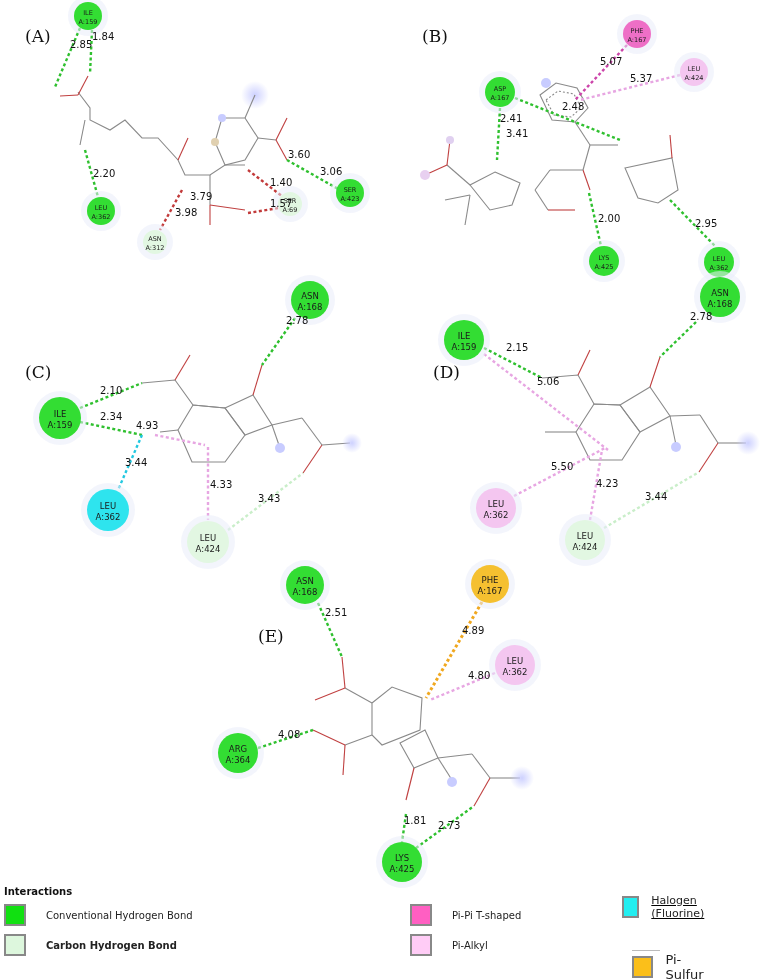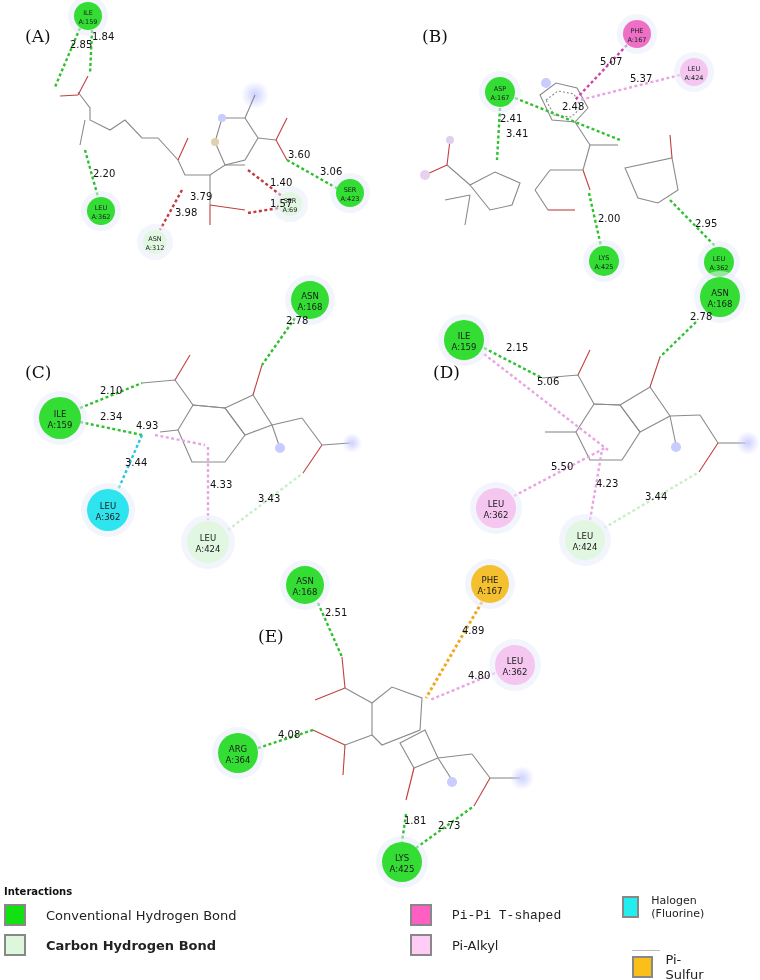--- a/index.html
+++ b/index.html
@@ -359,7 +359,7 @@
         <div class="swatch" style="background: rgb(255, 204, 246);"></div>
         <span class="legend-label">Pi-Alkyl</span>
       </div>
-      <div class="legend-item" style="left: 622px; top: 14px;">
+      <div class="legend-item" style="left: 622px; top: 14px; text-decoration: underline;">
         <div class="swatch" style="background: rgb(34, 238, 240); width: 26px; height: 22px;"></div>
         <span class="legend-label" style="margin-left: 12px; font-size: 11px;">Halogen (Fluorine)</span>
       </div>

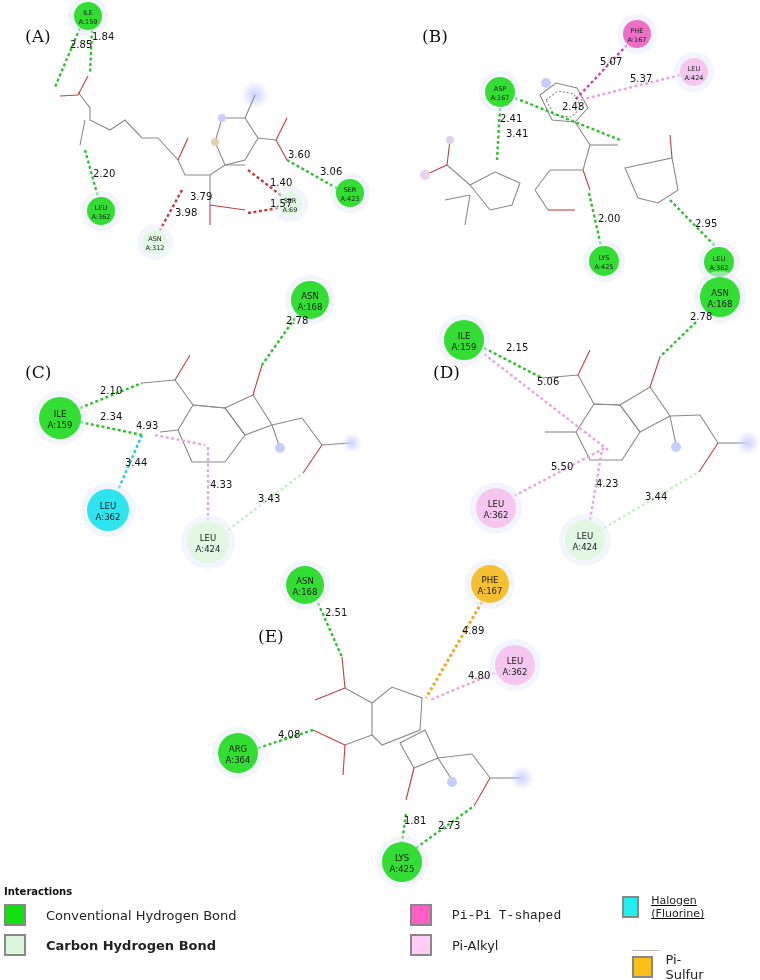--- a/index.html
+++ b/index.html
@@ -14,7 +14,7 @@
   .legend-title { position:absolute; left:4px; top:6px; font-size:10px; font-weight:bold; color:#111; }
   .legend-item { position:absolute; display:flex; align-items:center; }
   .swatch { width:22px; height:22px; border:2px solid #888; box-sizing:border-box; }
-  .legend-label { font-size:13px; color:#222; margin-left:20px; }
+  .legend-label { font-size:10px; color:#222; margin-left:20px; }
   .sep-line { position:absolute; left:632px; top:950px; width:28px; height:1px; background:#bbb; }
 </style>
 </head>

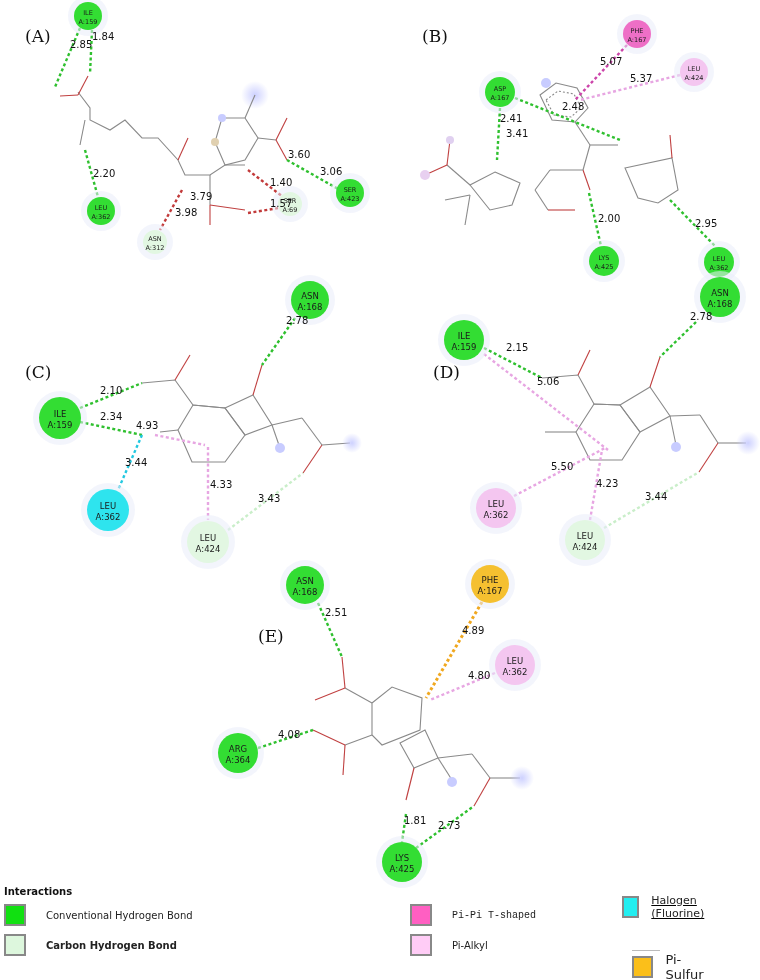--- a/index.html
+++ b/index.html
@@ -351,7 +351,7 @@
         <div class="swatch" style="background: rgb(221, 247, 221);"></div>
         <span class="legend-label">Carbon Hydrogen Bond</span>
       </div>
-      <div class="legend-item" style="left: 410px; top: 24px; font-family: Liberation Mono, monospace;">
+      <div class="legend-item" style="left: 410px; top: 24px;">
         <div class="swatch" style="background: rgb(255, 95, 194);"></div>
         <span class="legend-label">Pi-Pi T-shaped</span>
       </div>

